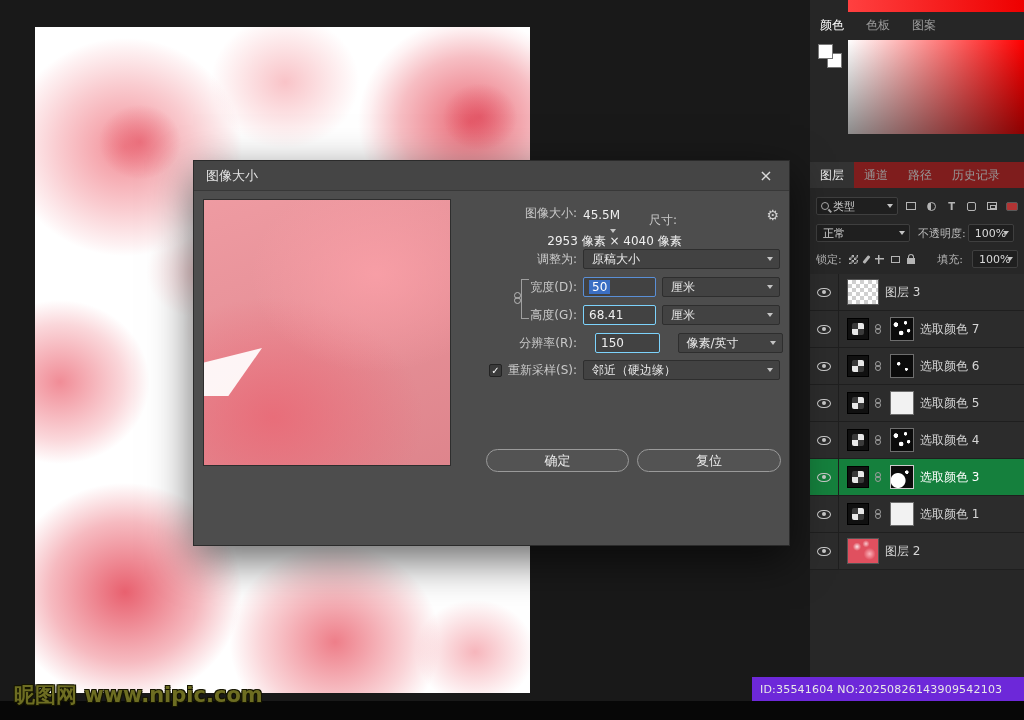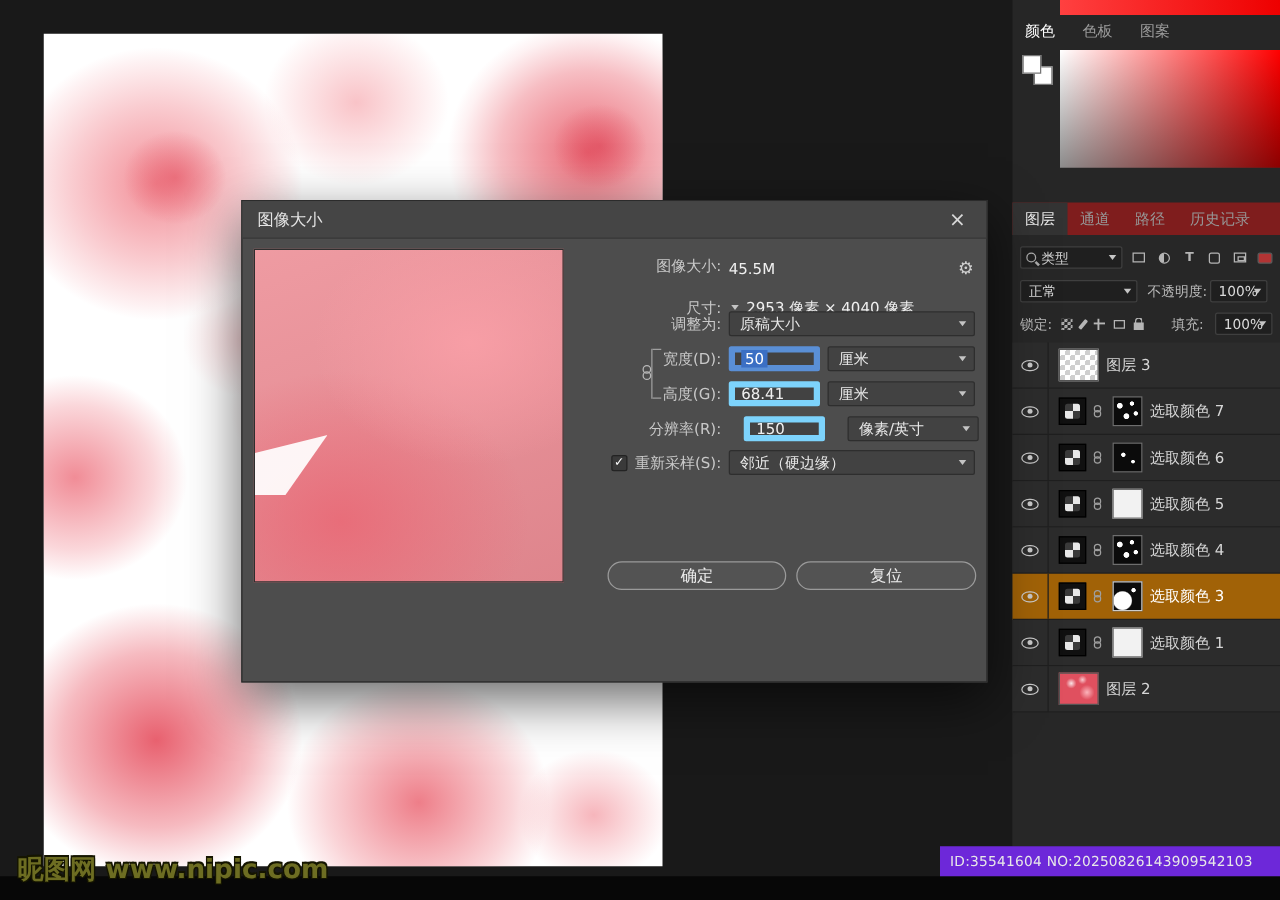--- a/index.html
+++ b/index.html
@@ -227,7 +227,7 @@
         <span class="gear-wrap">⚙</span>
       </div>
 
-      <div class="frow" style="top:44px;">
+      <div class="frow" style="top:21px;flex-direction:column;">
         <span class="lbl">尺寸:</span>
         <span class="mini-chev"></span>
         <span class="val">2953 像素 × 4040 像素</span>

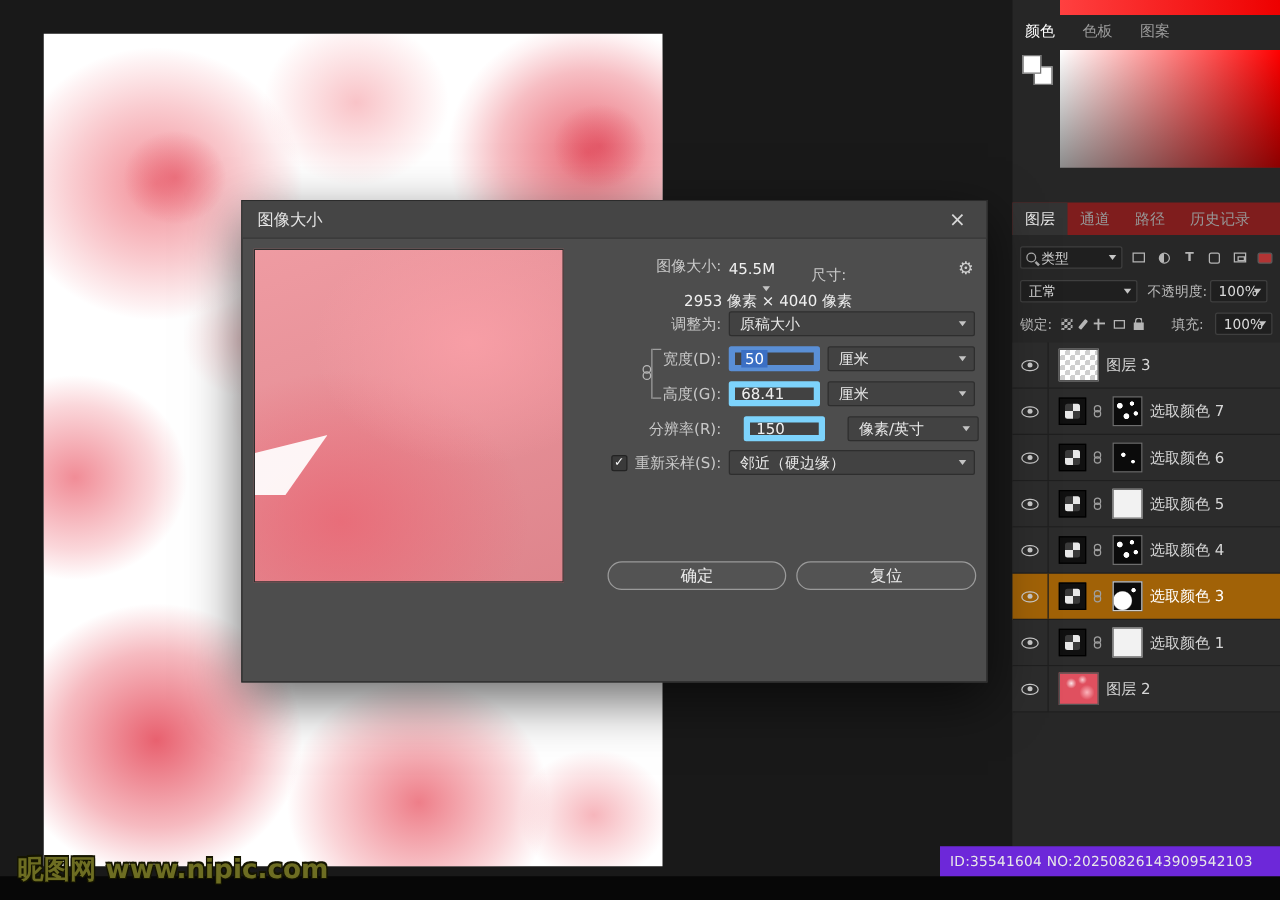--- a/index.html
+++ b/index.html
@@ -63,7 +63,7 @@
   .mini-chev { display:inline-block; width:0; height:0; margin:0 6px 0 2px;
                border-left:3.5px solid transparent; border-right:3.5px solid transparent;
                border-top:4.5px solid #c4c4c4; }
-  .input { width:73px; height:20px; background:#424242; border:5px solid #7dd3fc; border-radius:2px;
+  .input { width:73px; height:20px; background:#424242; border:1px solid #7dd3fc; border-radius:2px;
            display:flex; align-items:center; padding:0 5px; color:#efefef; font-size:12px; }
   .input.focused { border-color:#5a8fd6; }
   .sel-text { background:#3b6fc4; color:#fff; padding:0 3px; }

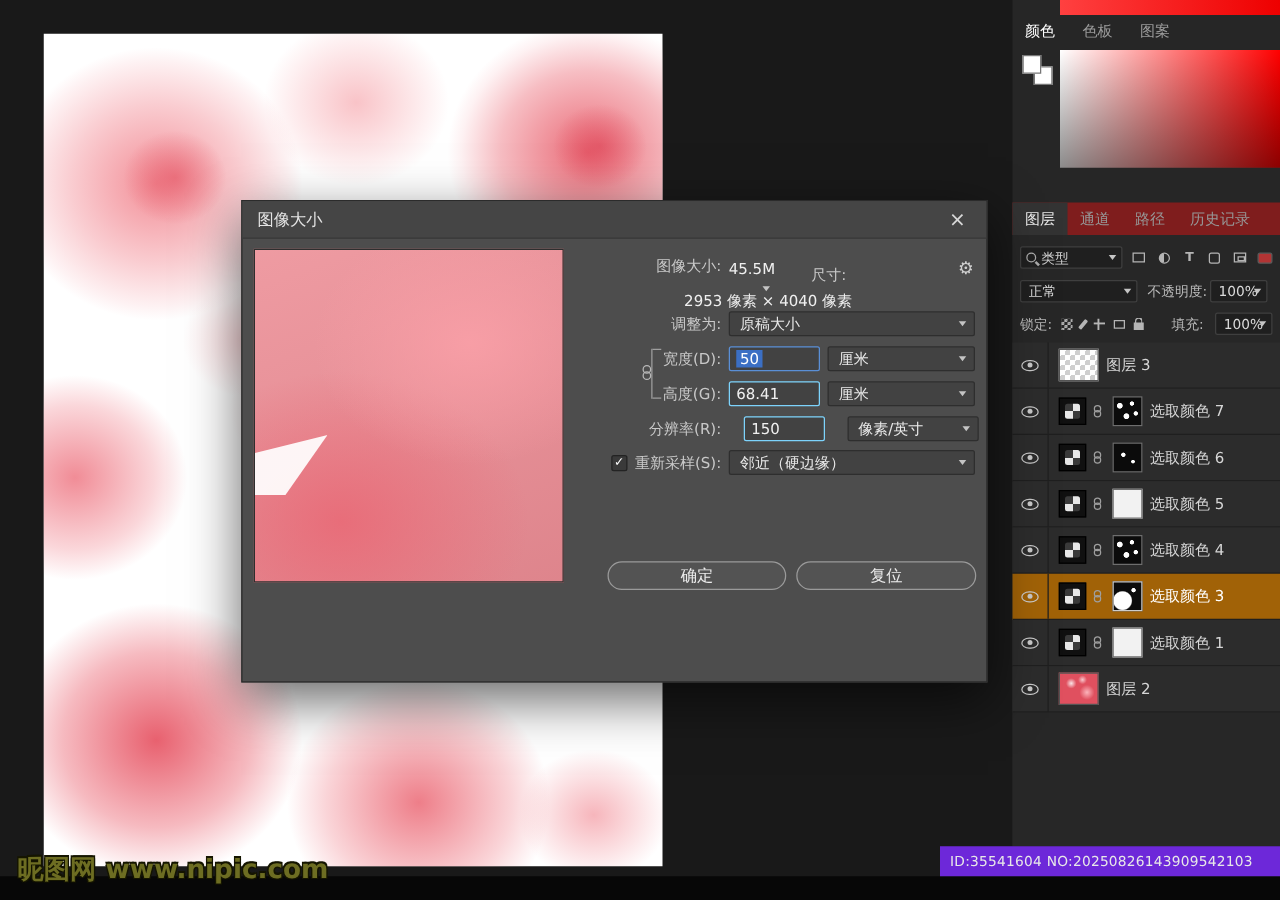--- a/index.html
+++ b/index.html
@@ -155,7 +155,7 @@
 
   .layer-list { position:absolute; left:0; top:86px; width:214px; }
   .lrow { height:37px; display:flex; align-items:stretch; border-bottom:1px solid #1f1f1f; background:#2c2c2c; }
-  .lrow.selected { background:#a16207; }
+  .lrow.selected { background:#15803d; }
   .eye-cell { width:29px; flex:none; border-right:1px solid #1f1f1f;
               display:flex; align-items:center; justify-content:center; }
   .eye { position:relative; width:14px; height:9px; border:1px solid #c9c9c9; border-radius:50% / 55%; }

